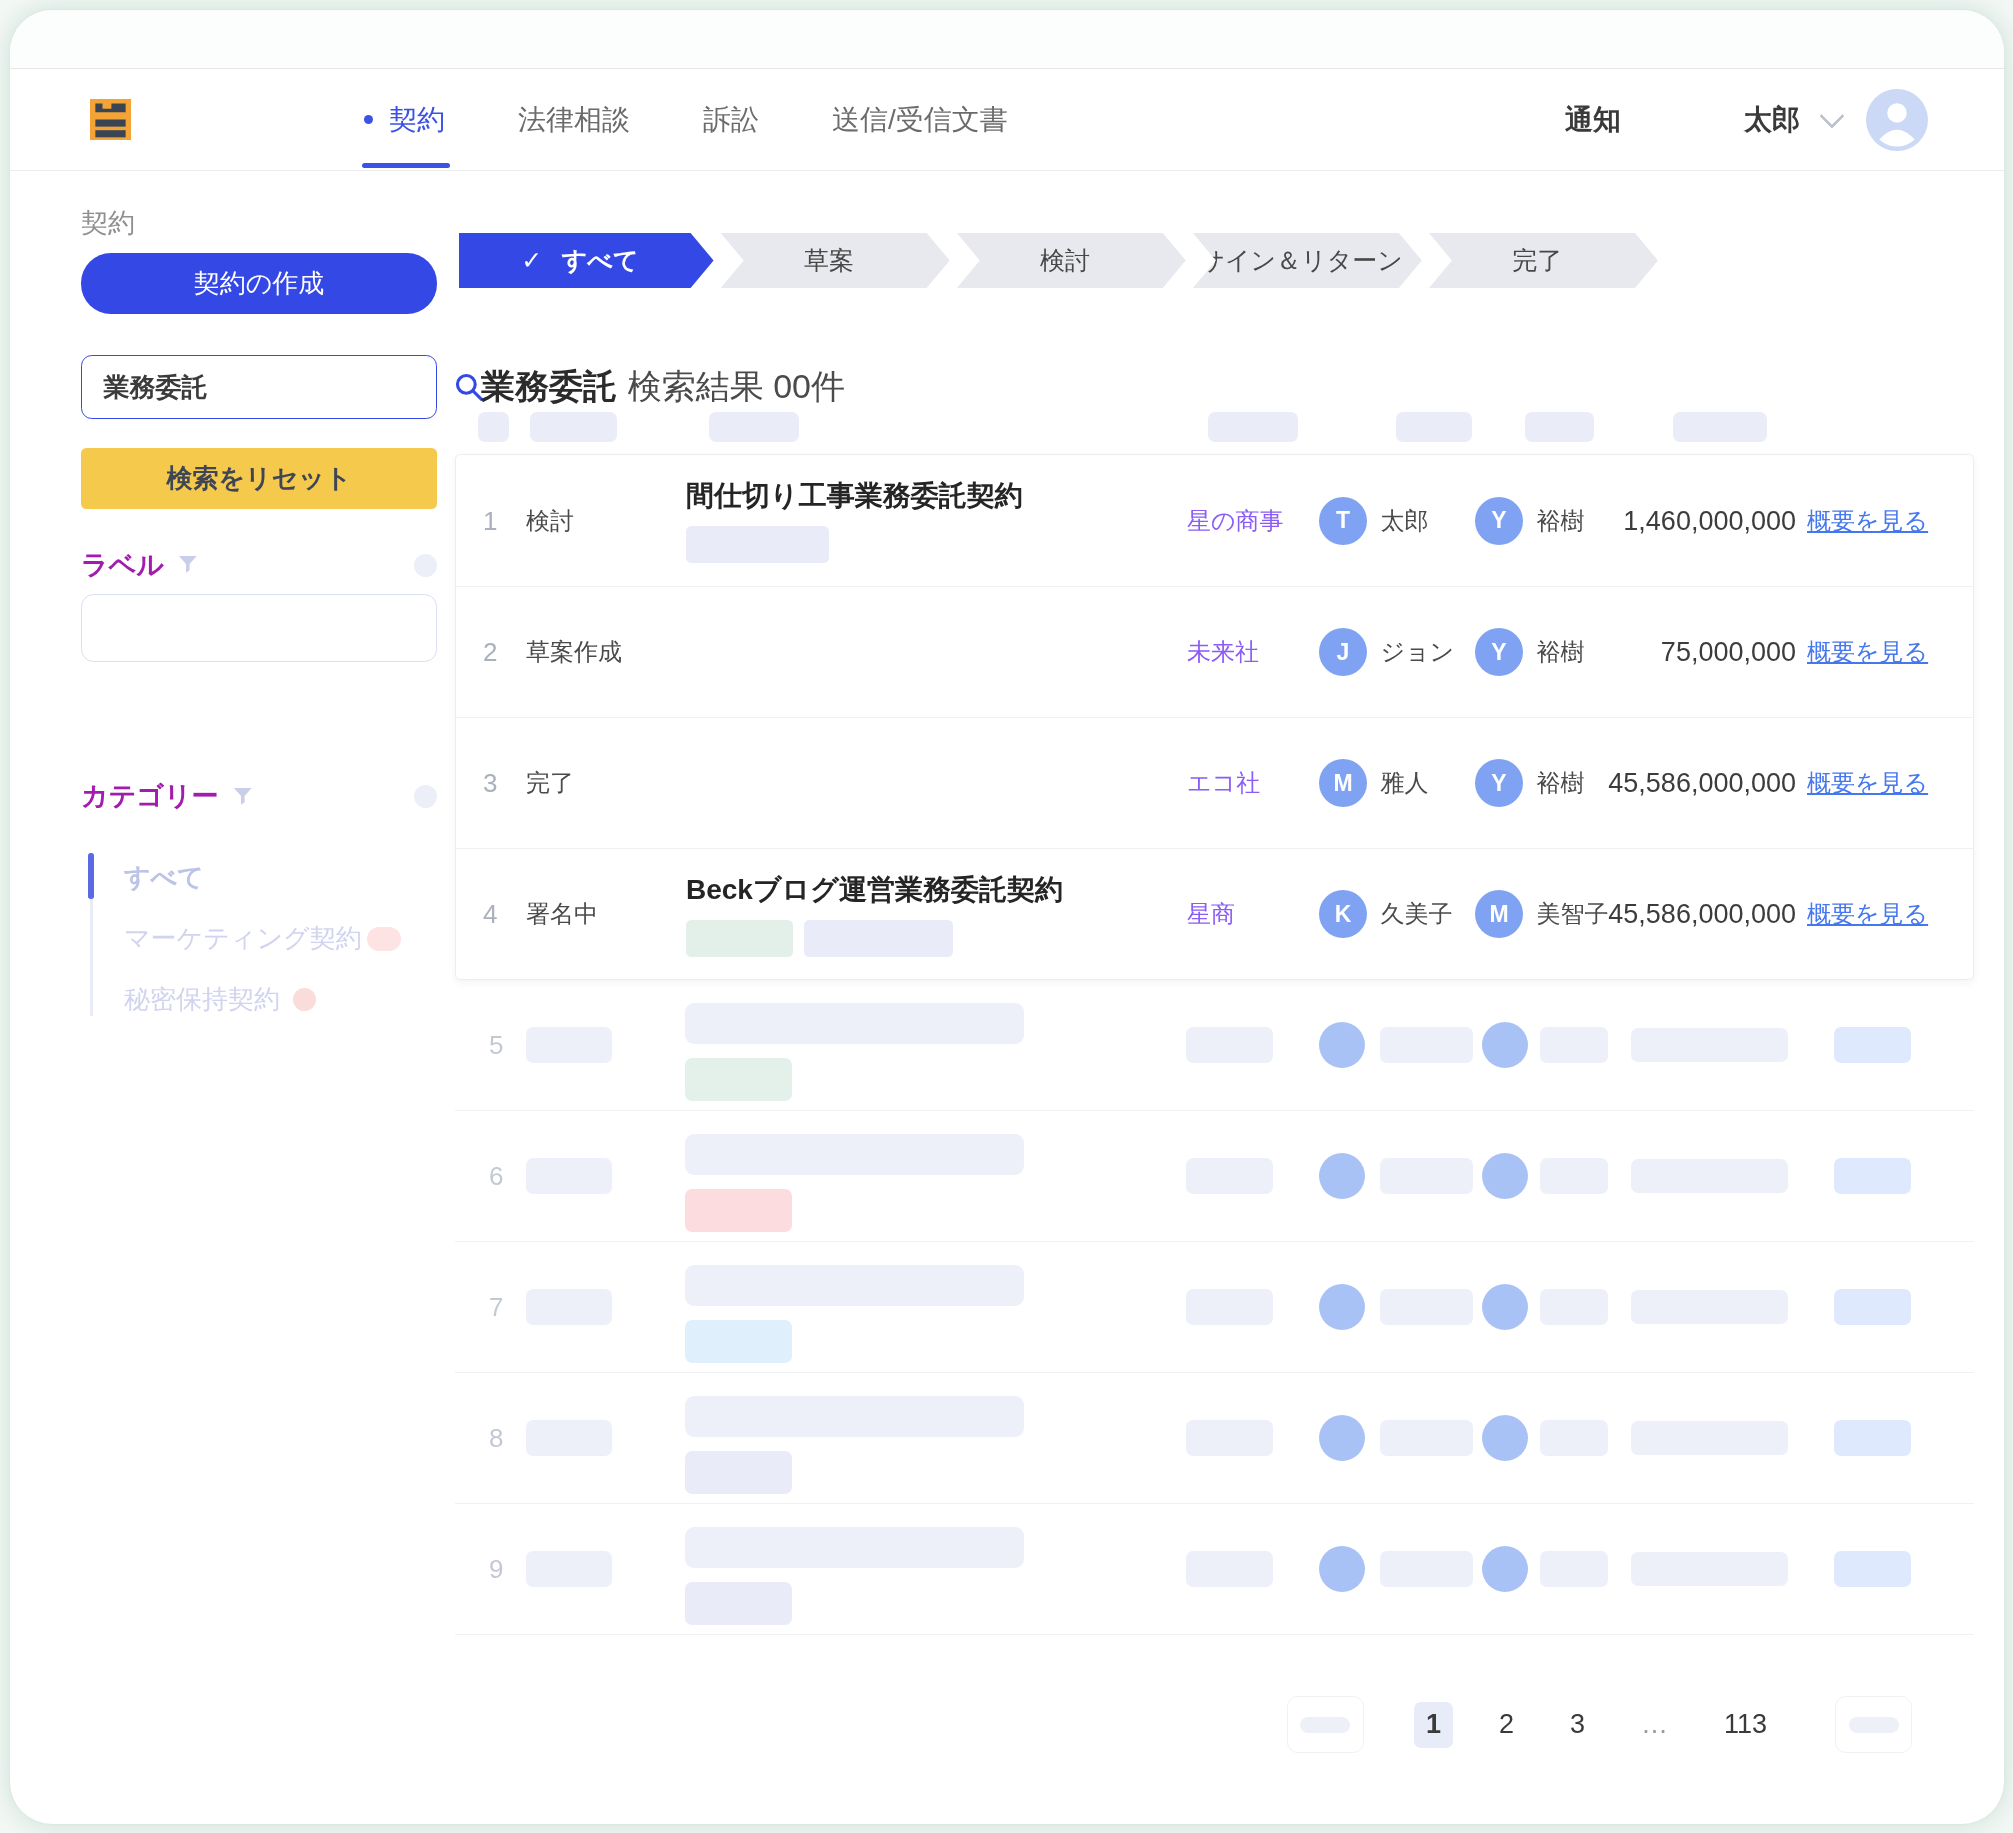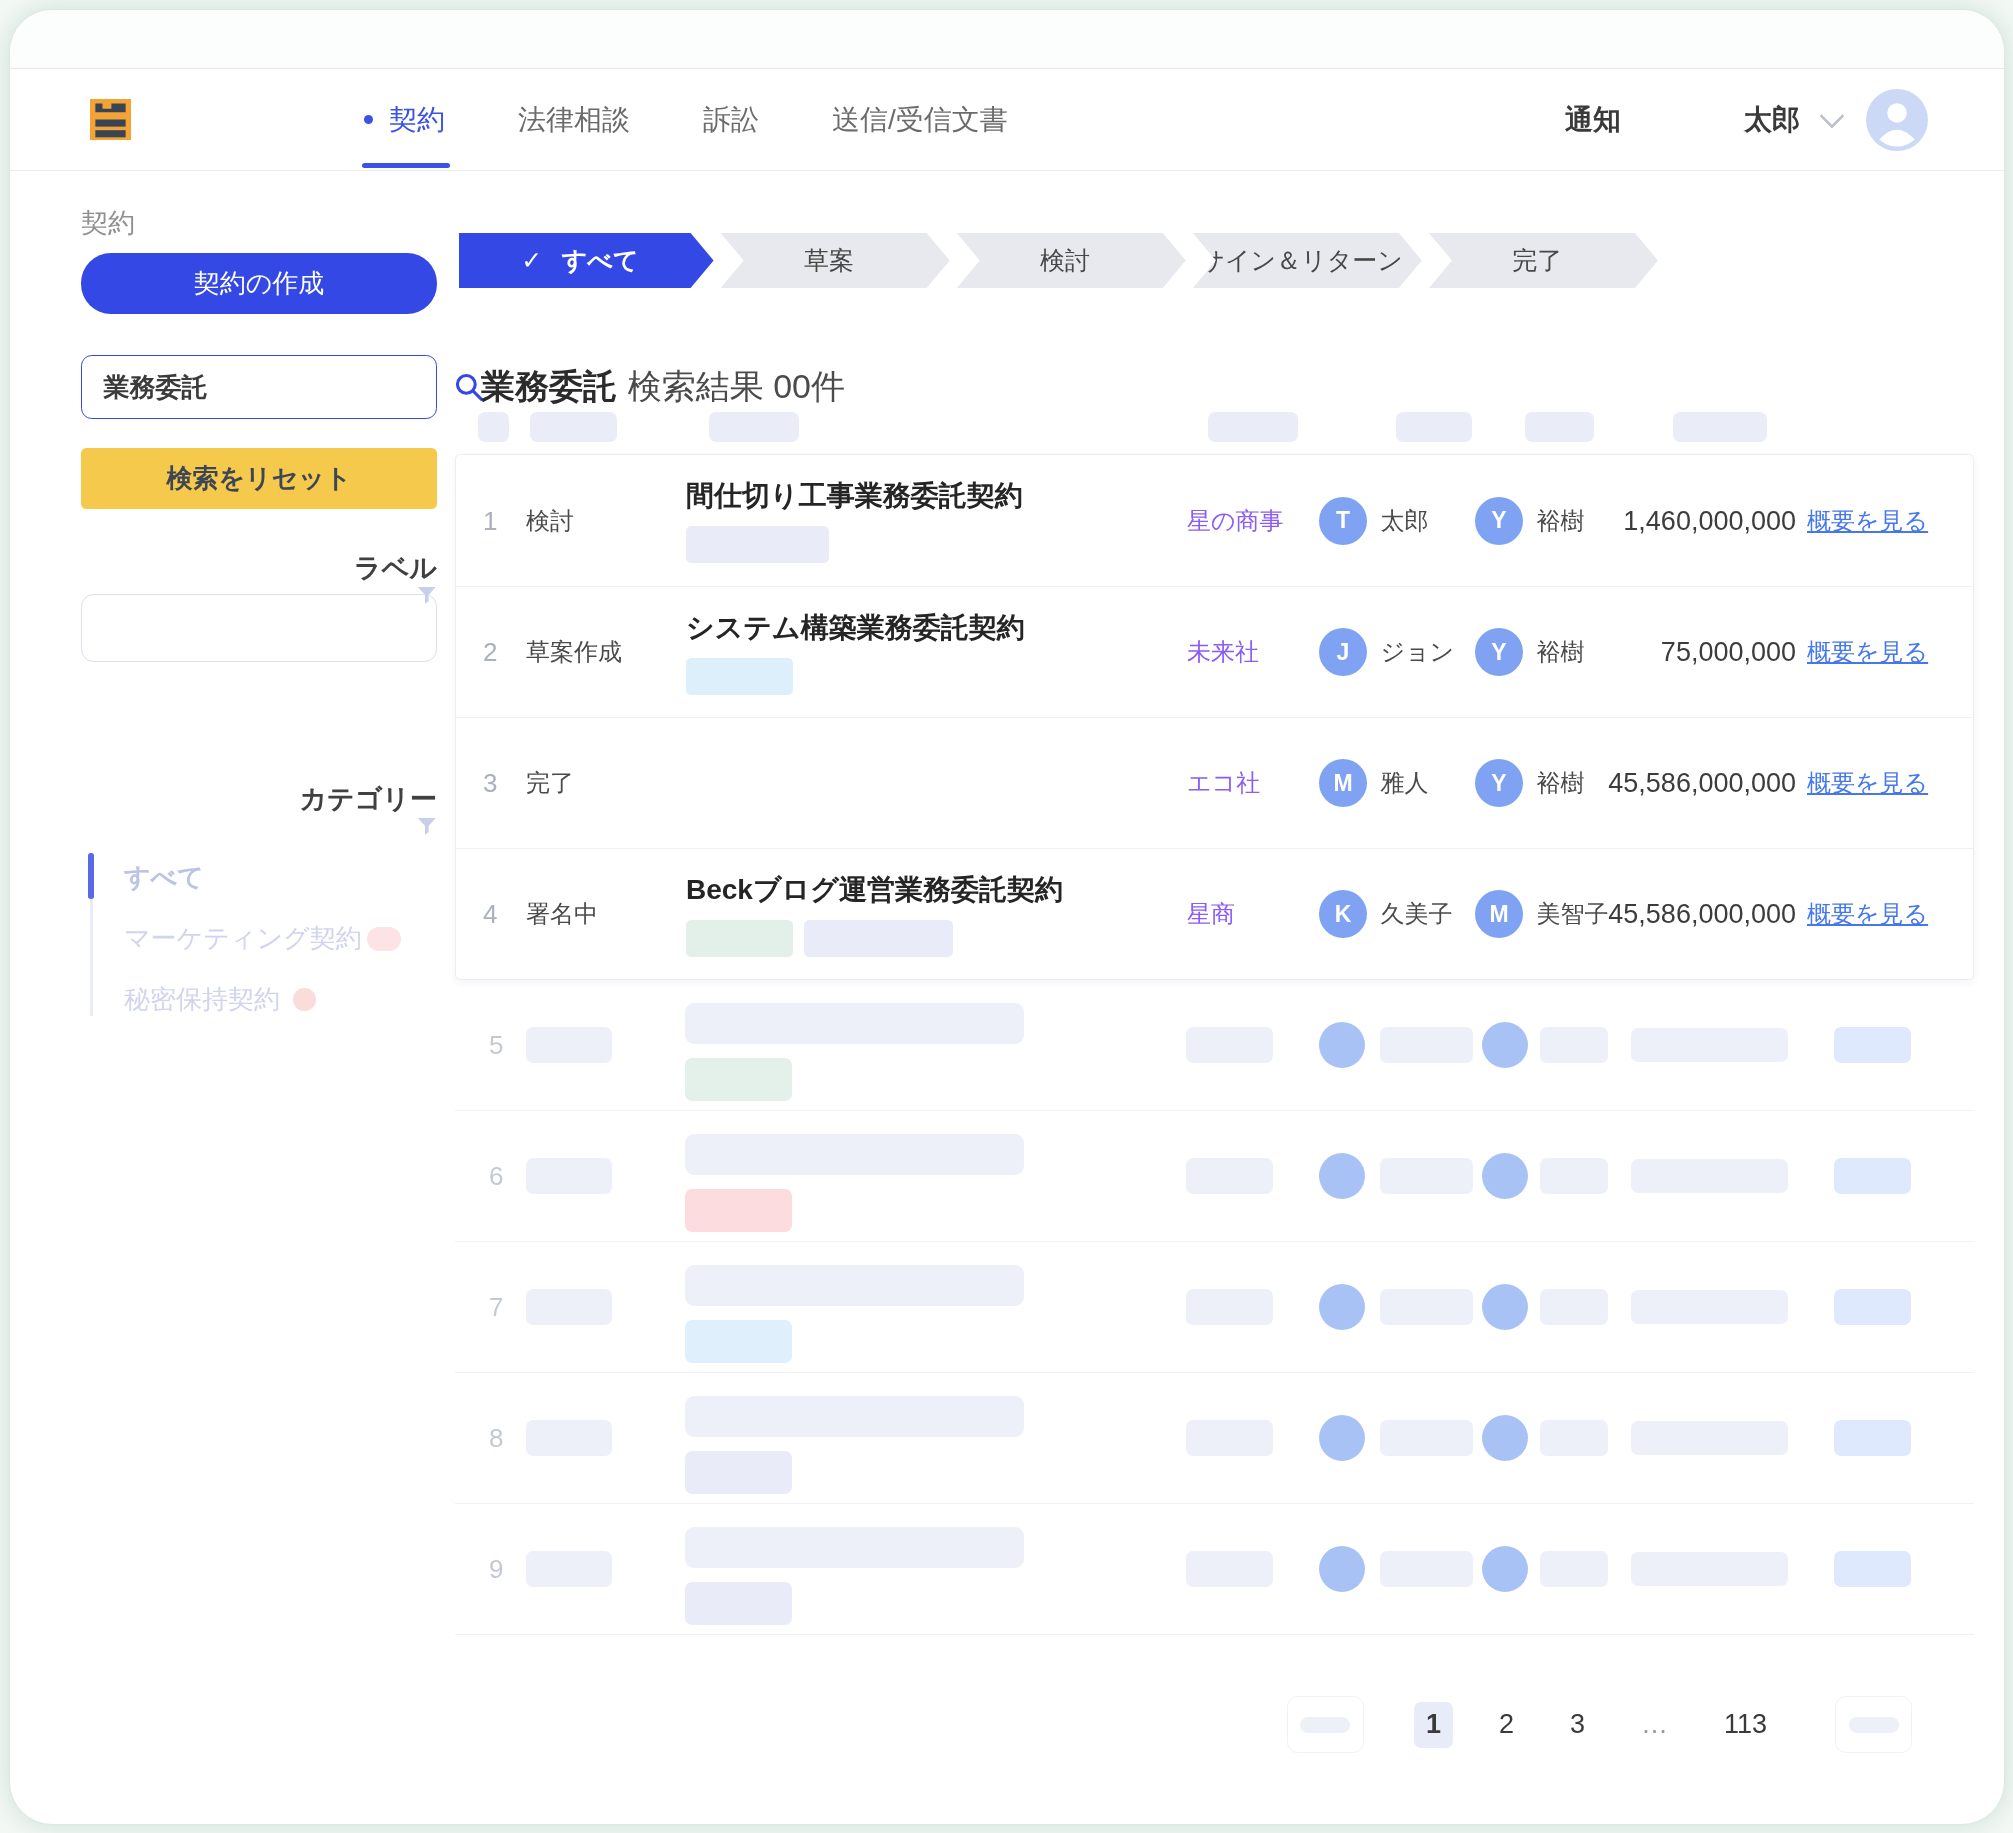--- a/index.html
+++ b/index.html
@@ -45,7 +45,7 @@
   .search-box input{flex:1;border:none;outline:none;font-size:26px;color:#3b3b3b;font-weight:bold;background:transparent;}
   .btn-yellow{display:block;margin-top:29px;width:356px;height:61px;border:none;border-radius:5.3px;background:var(--yellow);
               color:#3e4656;font-size:26px;font-weight:bold;cursor:pointer;}
-  .filter-head{display:flex;align-items:flex-end;margin-top:41px;height:30px;color:#404040;font-size:27px;font-weight:bold;flex-direction:column;}
+  .filter-head{display:flex;align-items:center;margin-top:41px;height:30px;color:#a21caf;font-size:27px;font-weight:bold;}
   .filter-head.second{margin-top:119px;}
   .funnel{margin-left:14.3px;color:#c9cee9;display:flex;}
   .filter-circle{margin-left:auto;width:23px;height:23px;border-radius:50%;background:#edeff8;}

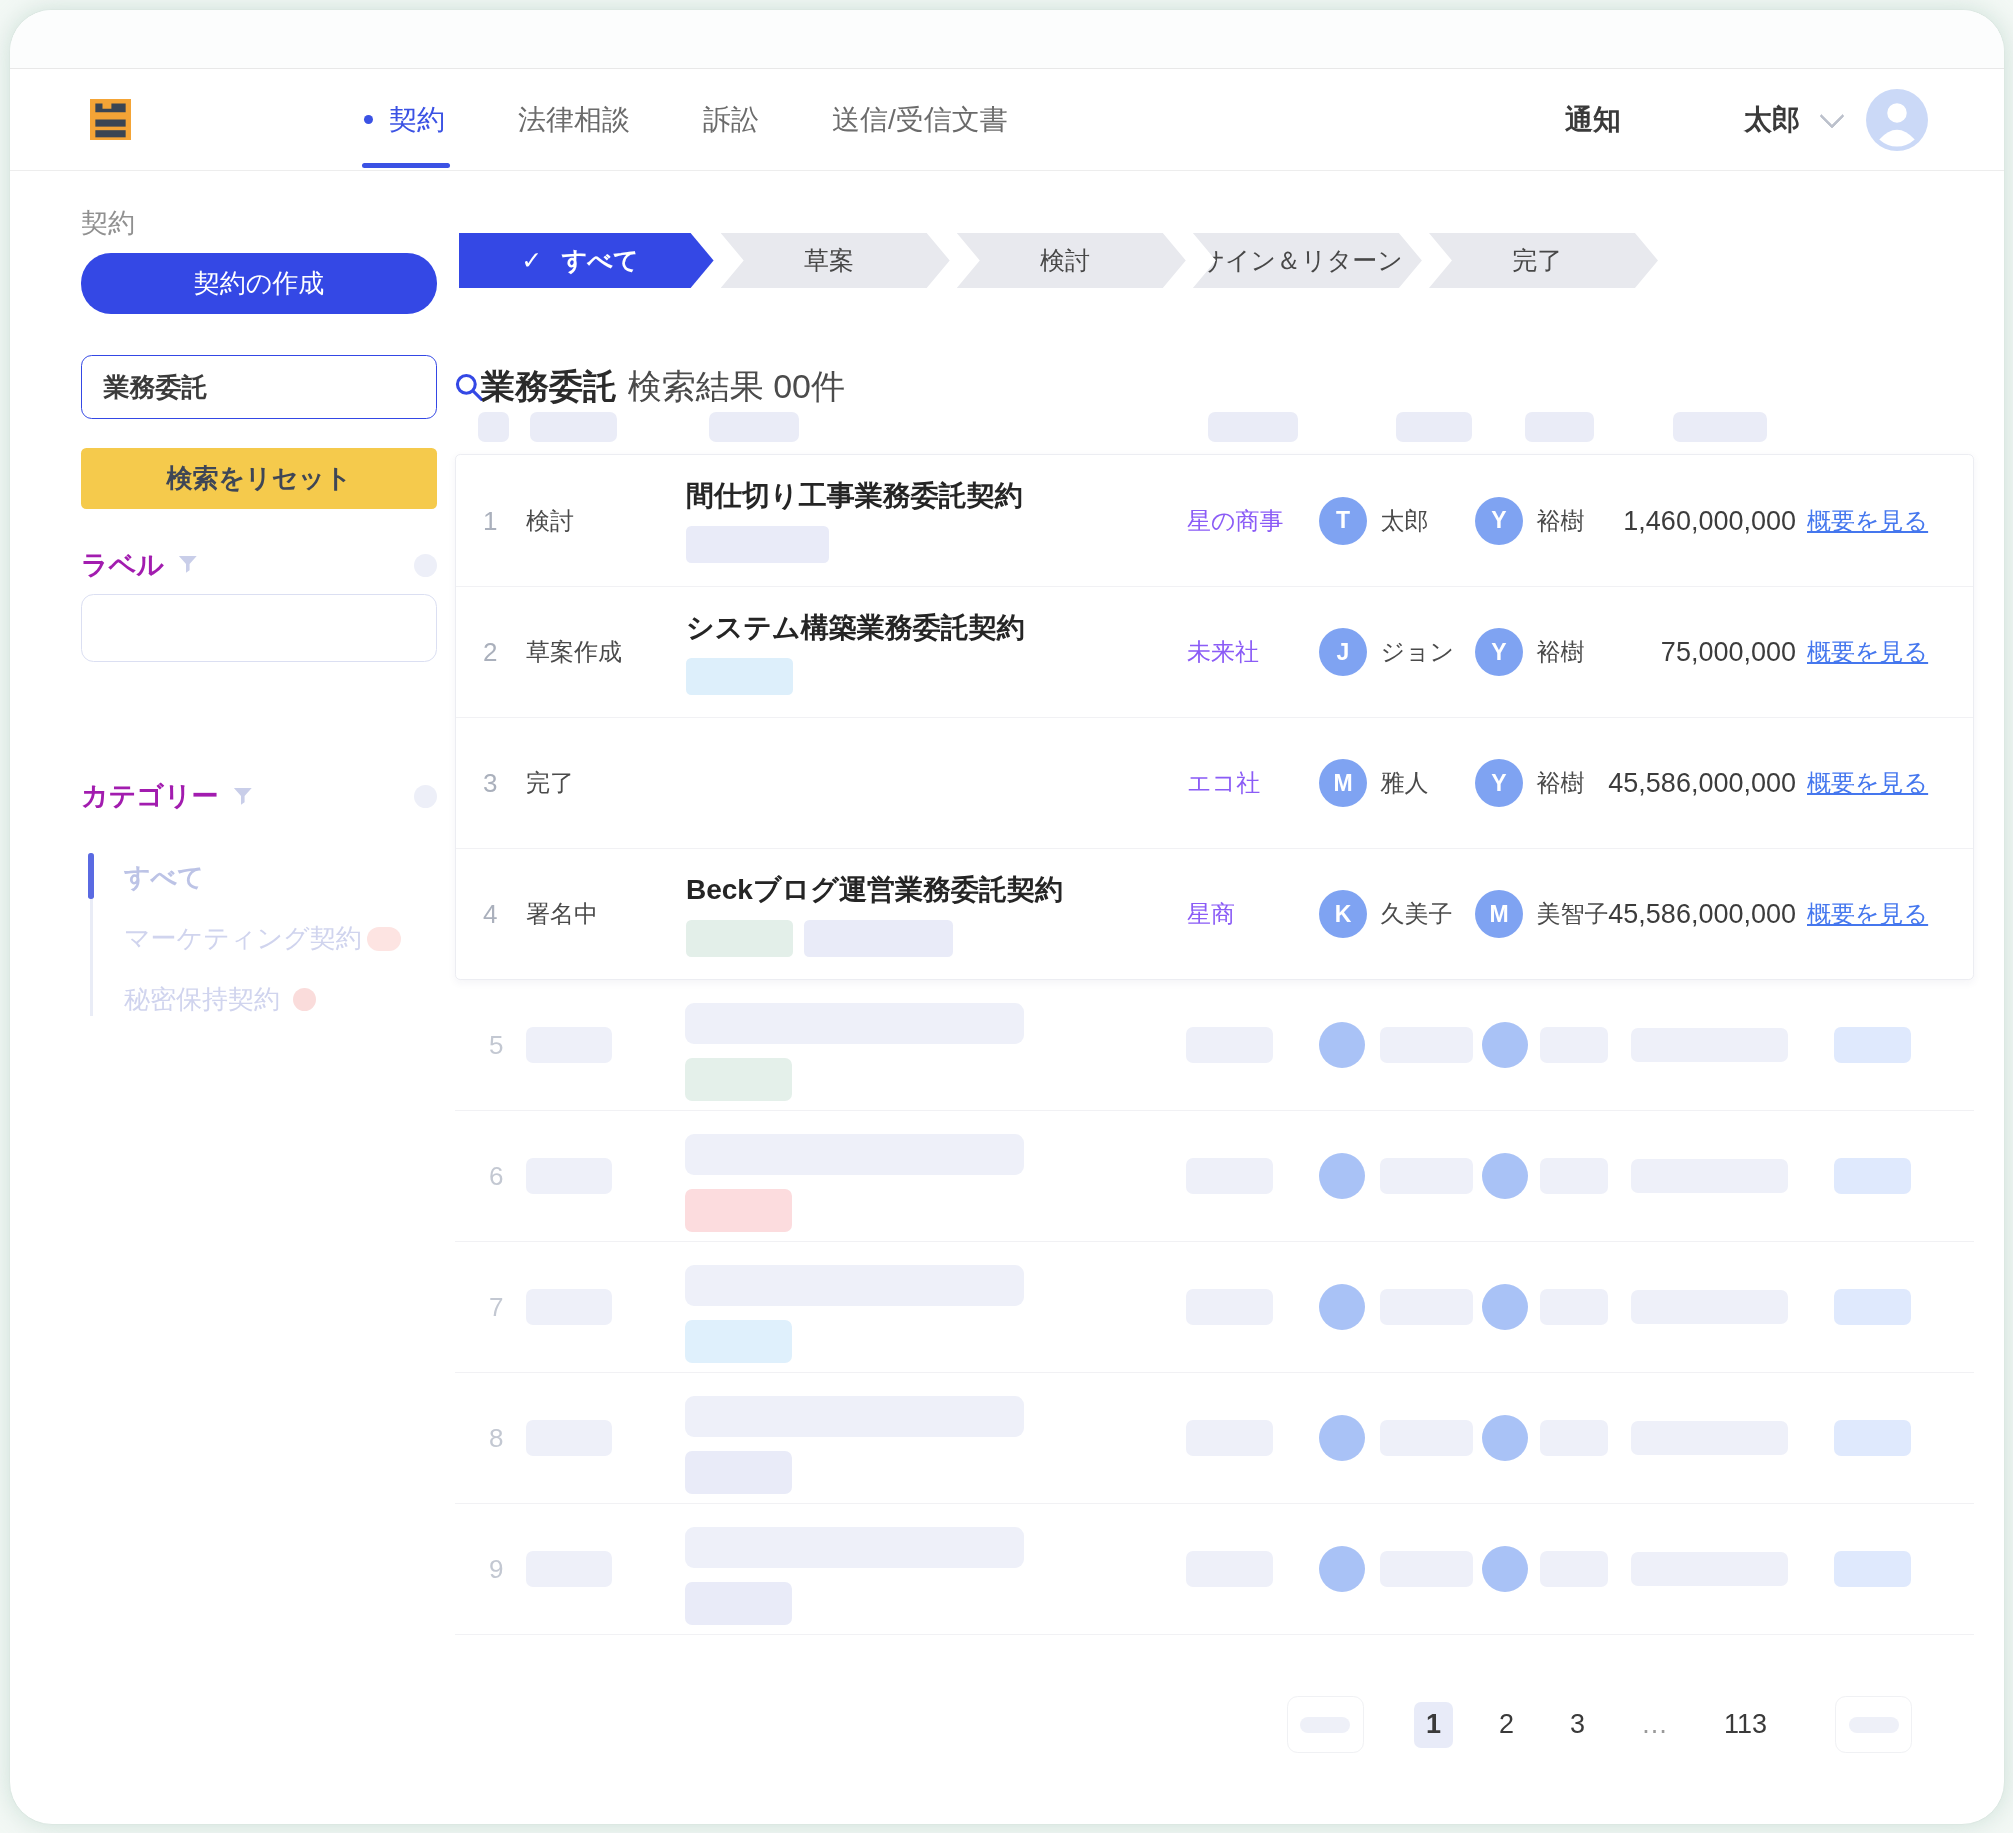--- a/index.html
+++ b/index.html
@@ -290,12 +290,6 @@
         <div class="row">
           <span class="vcenter row-num">2</span>
           <span class="vcenter row-status">草案作成</span>
-          <div class="row-main">
-            <div class="row-title">システム構築業務委託契約</div>
-            <div class="row-tags">
-              <span class="tag blue" style="width:107px;"></span>
-            </div>
-          </div>
           <span class="vcenter row-company">未来社</span>
           <div class="vcenter assignee a1">
             <span class="av">J</span>

